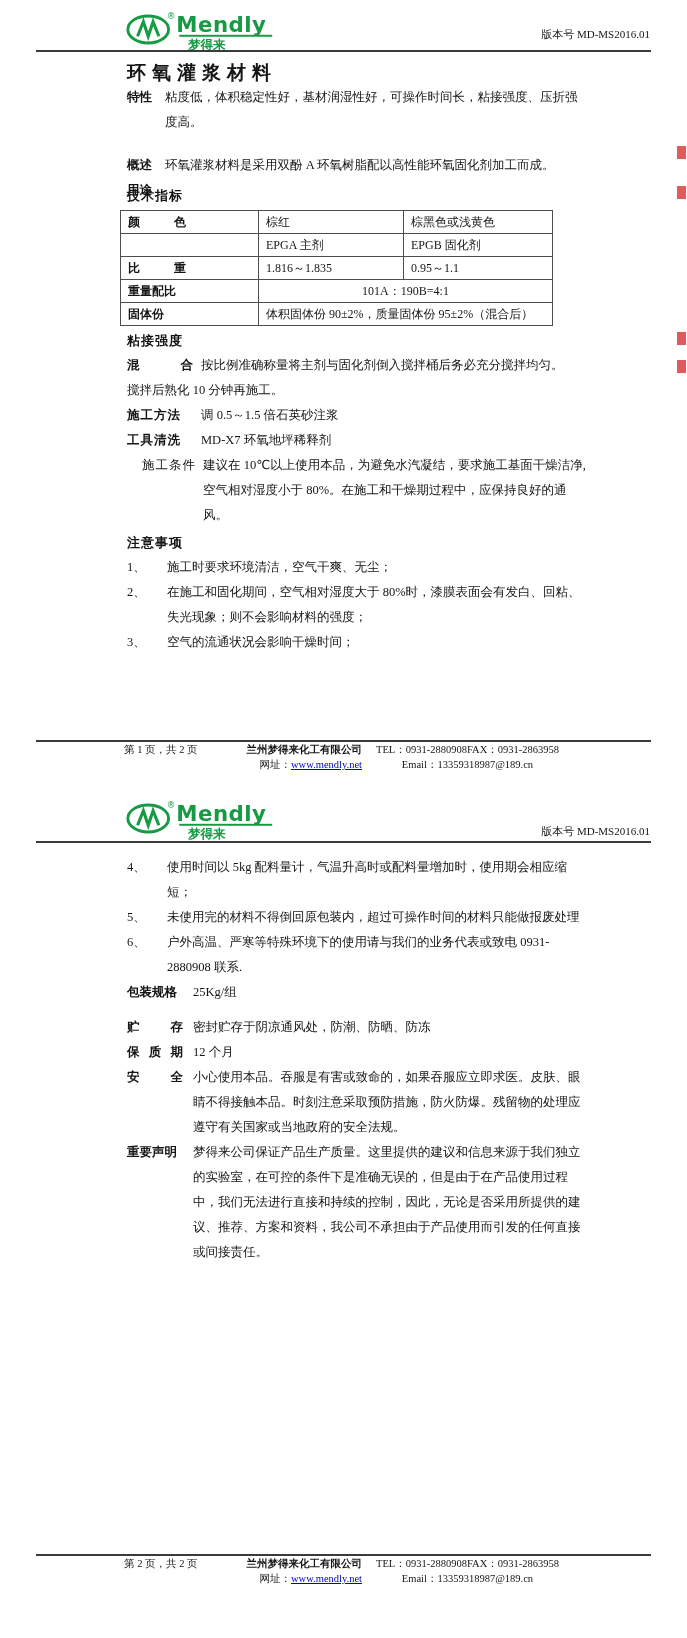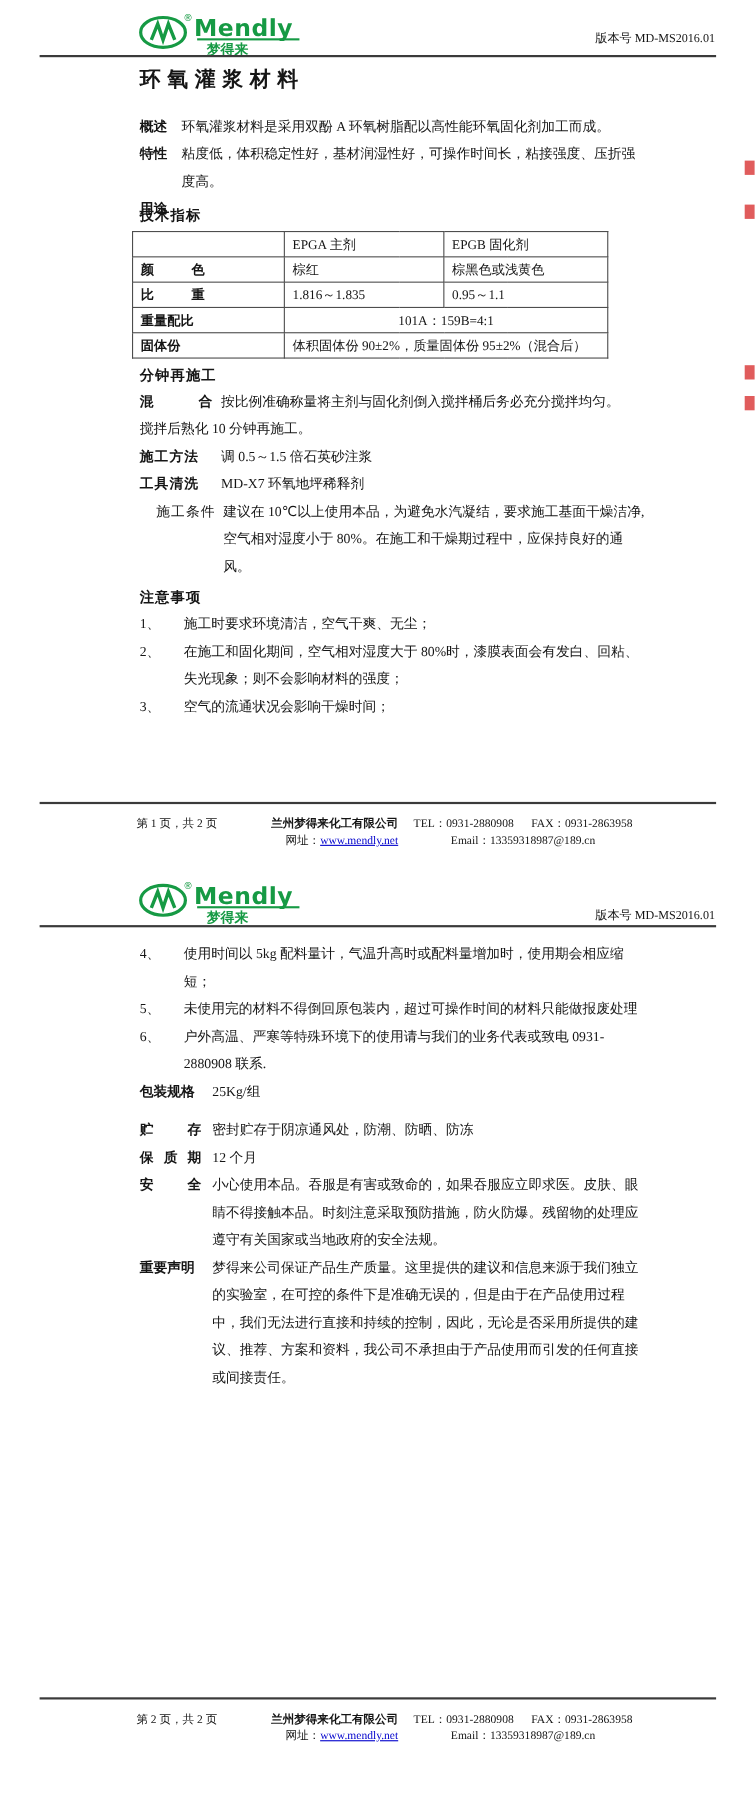--- a/index.html
+++ b/index.html
@@ -107,13 +107,13 @@
 
   <div class="doc-title">环氧灌浆材料</div>
 
+  <p class="sect" style="margin-top:0">
+    <span class="slbl">特性</span>
+    <span>粘度低，体积稳定性好，基材润湿性好，可操作时间长，粘接强度、压折强度高。</span>
+  </p>
   <p class="sect sect-first">
     <span class="slbl">概述</span>
     <span>环氧灌浆材料是采用双酚 A 环氧树脂配以高性能环氧固化剂加工而成。</span>
-  </p>
-  <p class="sect" style="margin-top:0">
-    <span class="slbl">特性</span>
-    <span>粘度低，体积稳定性好，基材润湿性好，可操作时间长，粘接强度、压折强度高。</span>
   </p>
   <p class="sect" style="margin-top:0">
     <span class="slbl">用途</span>

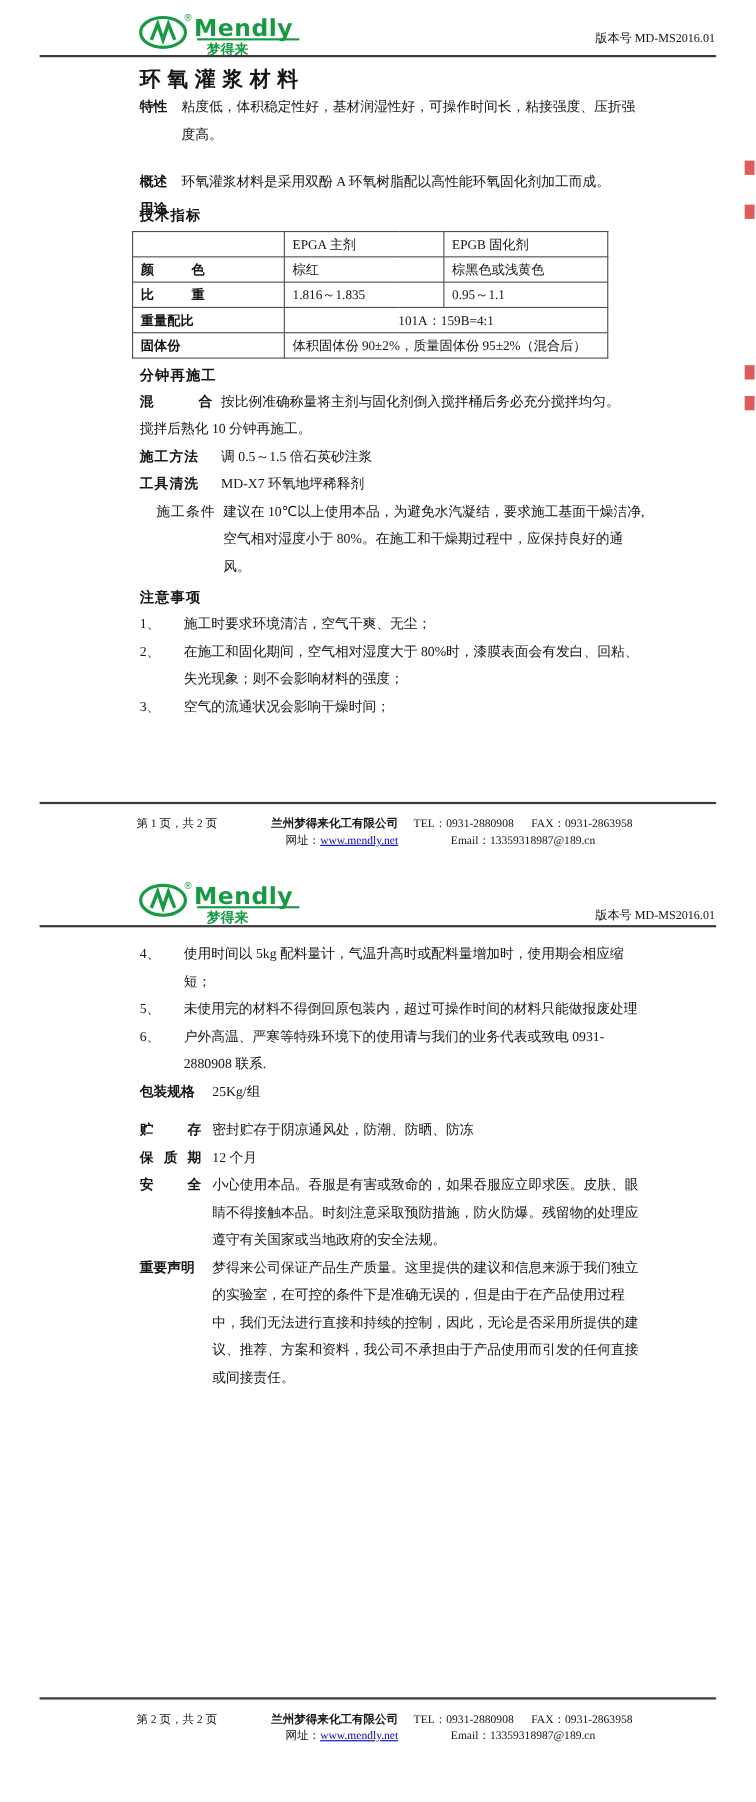--- a/index.html
+++ b/index.html
@@ -131,14 +131,14 @@
       </colgroup>
     <tbody>
       <tr>
+        <td class="lblcell"><span class="jlbl">颜 色</span></td>
+        <td colspan="2">棕红</td>
+        <td colspan="2">棕黑色或浅黄色</td>
+      </tr>
+      <tr>
         <td class="lblcell"></td>
         <td colspan="2">EPGA 主剂</td>
         <td colspan="2">EPGB 固化剂</td>
-      </tr>
-      <tr>
-        <td class="lblcell"><span class="jlbl">颜 色</span></td>
-        <td colspan="2">棕红</td>
-        <td colspan="2">棕黑色或浅黄色</td>
       </tr>
       <tr>
         <td class="lblcell"><span class="jlbl">比 重</span></td>

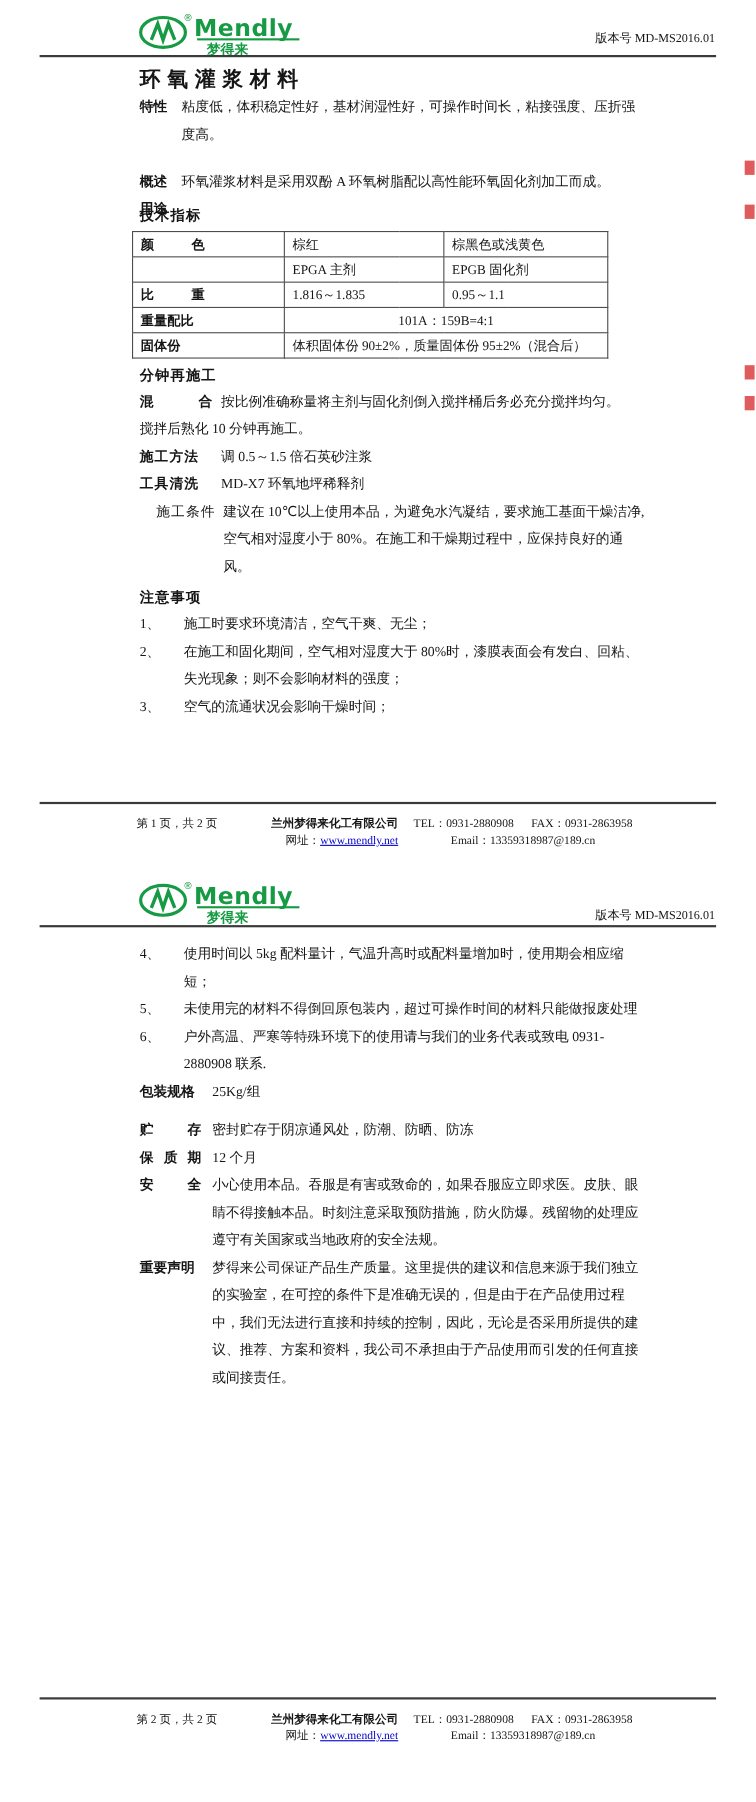--- a/index.html
+++ b/index.html
@@ -147,7 +147,7 @@
       </tr>
       <tr>
         <td class="lblcell">重量配比</td>
-        <td colspan="4" class="center">101A：159B=4:1</td>
+        <td colspan="4" class="center">101A：190B=4:1</td>
       </tr>
       <tr>
         <td class="lblcell">固体份</td>

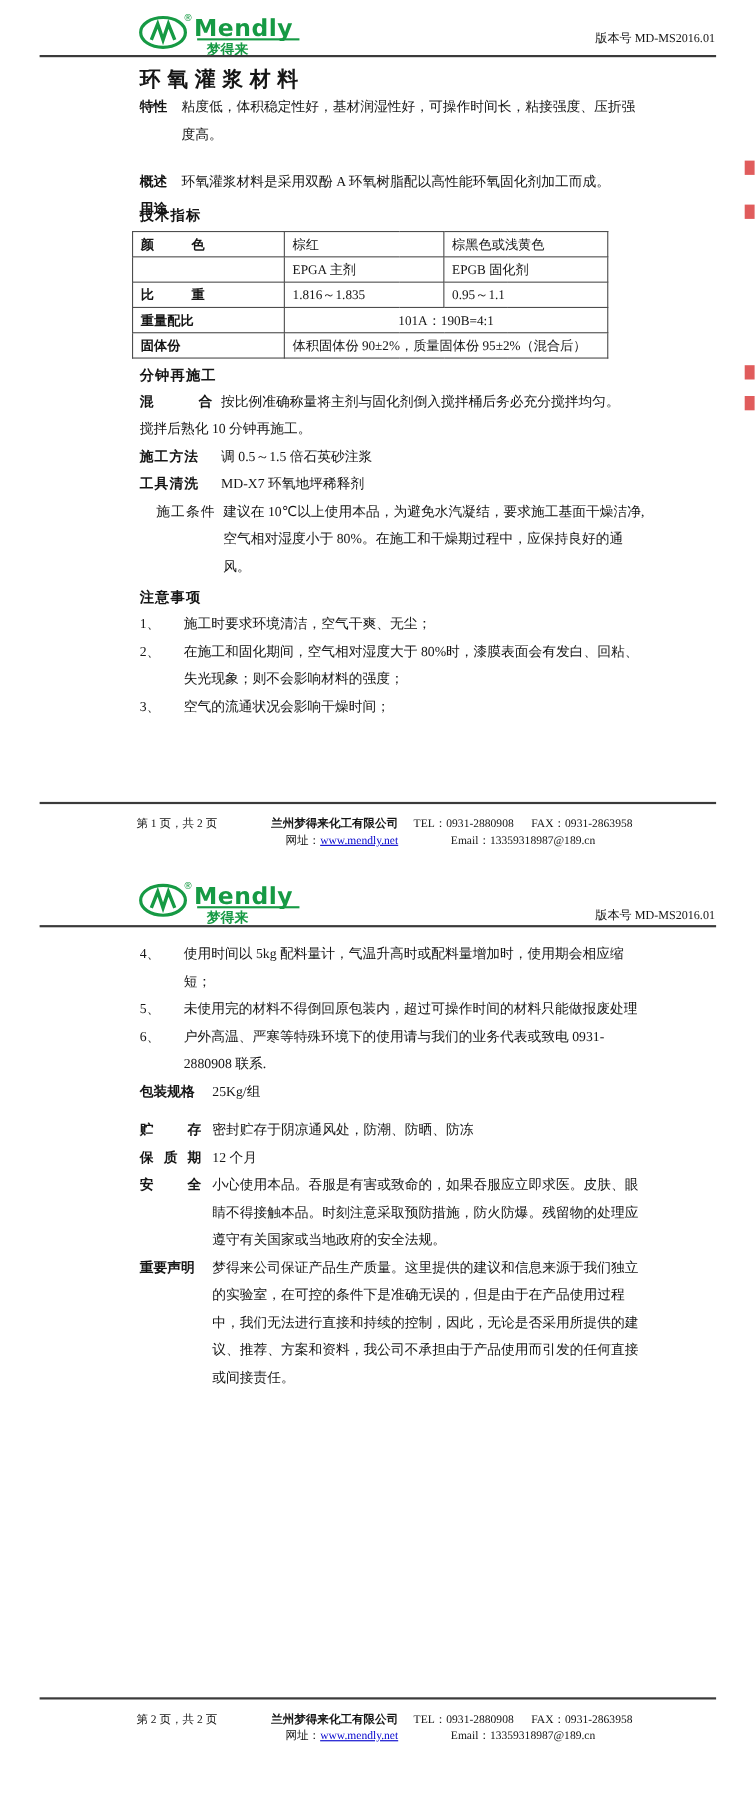--- a/index.html
+++ b/index.html
@@ -156,7 +156,7 @@
     </tbody>
   </table>
 
-  <div class="heading spacer-top2">分钟再施工</div>
+  <div class="heading spacer-top2">粘接强度</div>
 
   <p class="mix" style="margin-top:0">
     <span class="mlbl">混 合</span><span>按比例准确称量将主剂与固化剂倒入搅拌桶后务必充分搅拌均匀。</span>

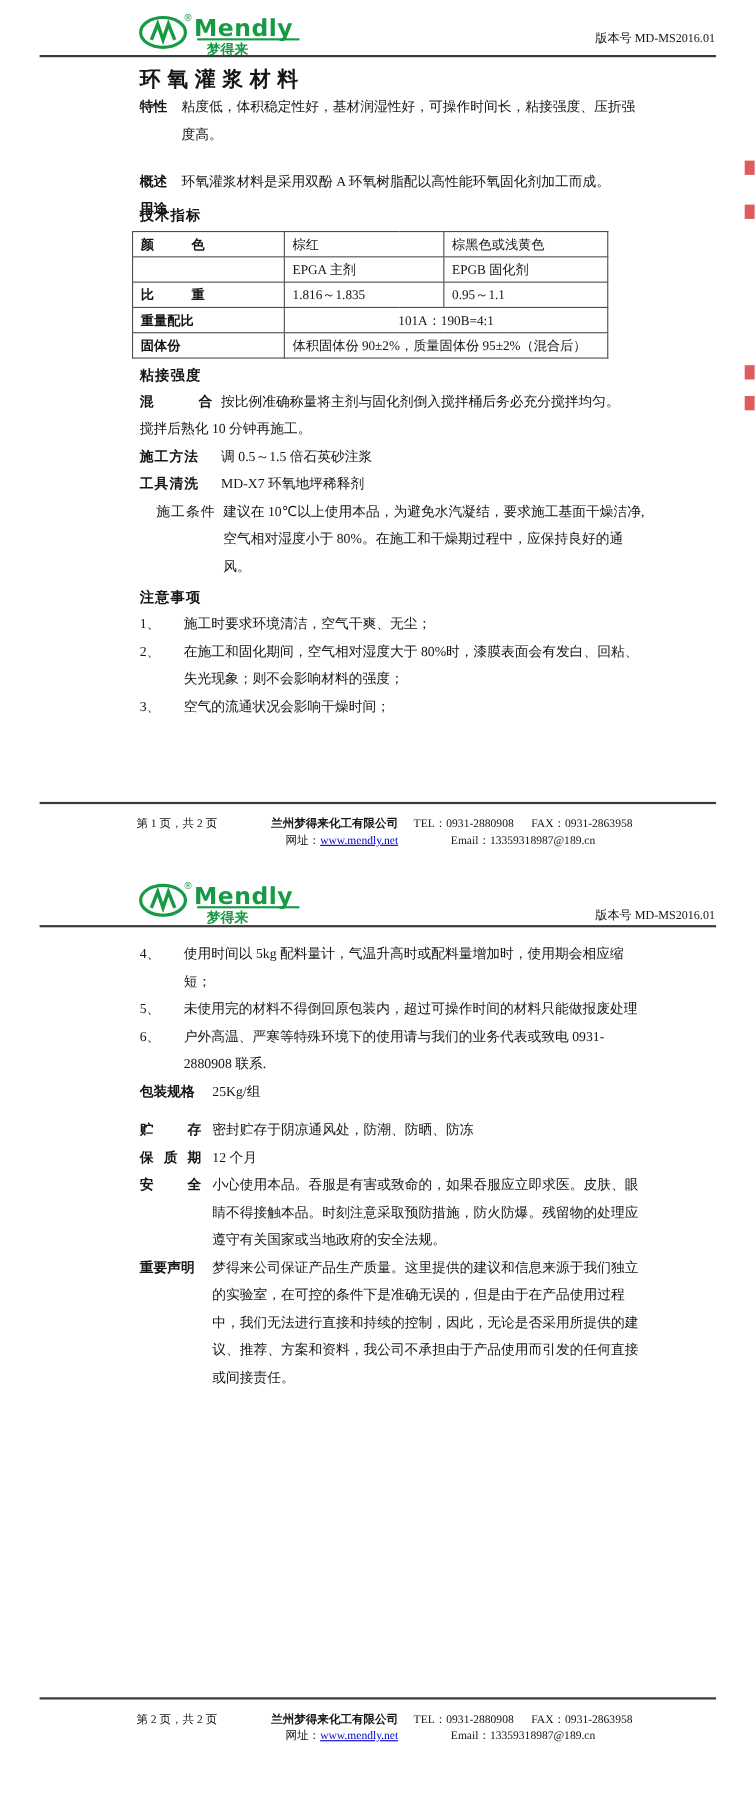--- a/index.html
+++ b/index.html
@@ -68,7 +68,7 @@
   .hang2 .hlbl.j{width:56px;text-align:justify;text-align-last:justify;}
 
   
-  .pfooter{position:absolute;left:36px;right:36px;border-top:2px solid var(--rule);padding-top:11px;
+  .pfooter{position:absolute;left:36px;right:36px;border-top:2px solid var(--rule);padding-top:0;
            display:flex;align-items:flex-start;font-size:10.5px;line-height:15px;}
   .page-1 .pfooter{bottom:8px;}
   .page-2 .pfooter{bottom:52px;}

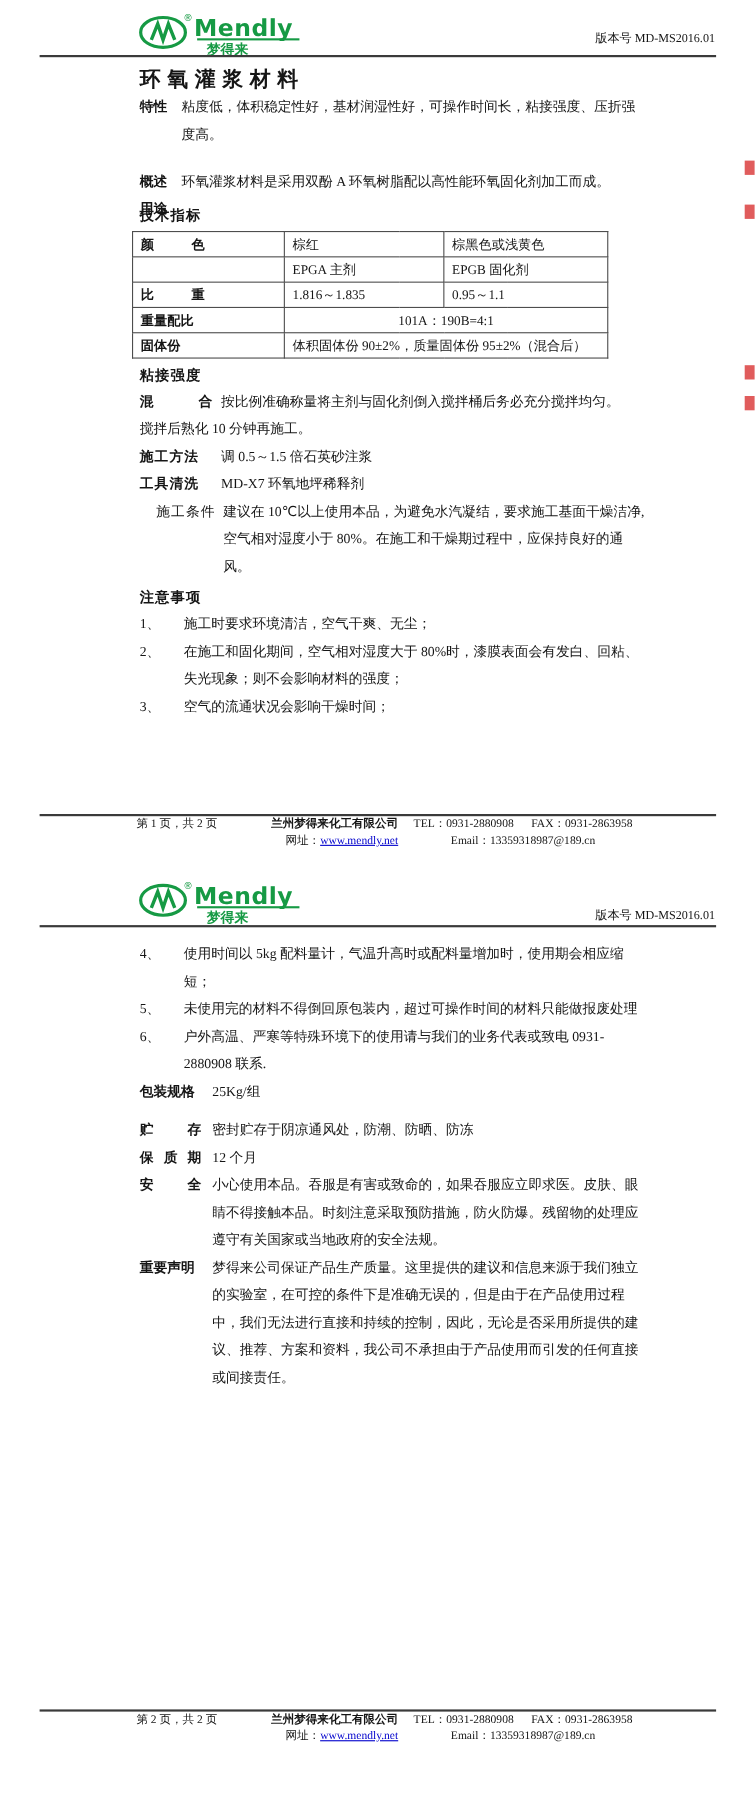--- a/index.html
+++ b/index.html
@@ -76,7 +76,7 @@
   .f-mid{margin-left:49px;text-align:right;white-space:nowrap;}
   .f-company{font-weight:bold;}
   .f-right{margin-left:14px;text-align:center;white-space:nowrap;}
-  .f-fax{margin-left:16px;}
+  .f-fax{}
   a.weblink{color:var(--link_blue);text-decoration:underline;cursor:pointer;}
 
   

